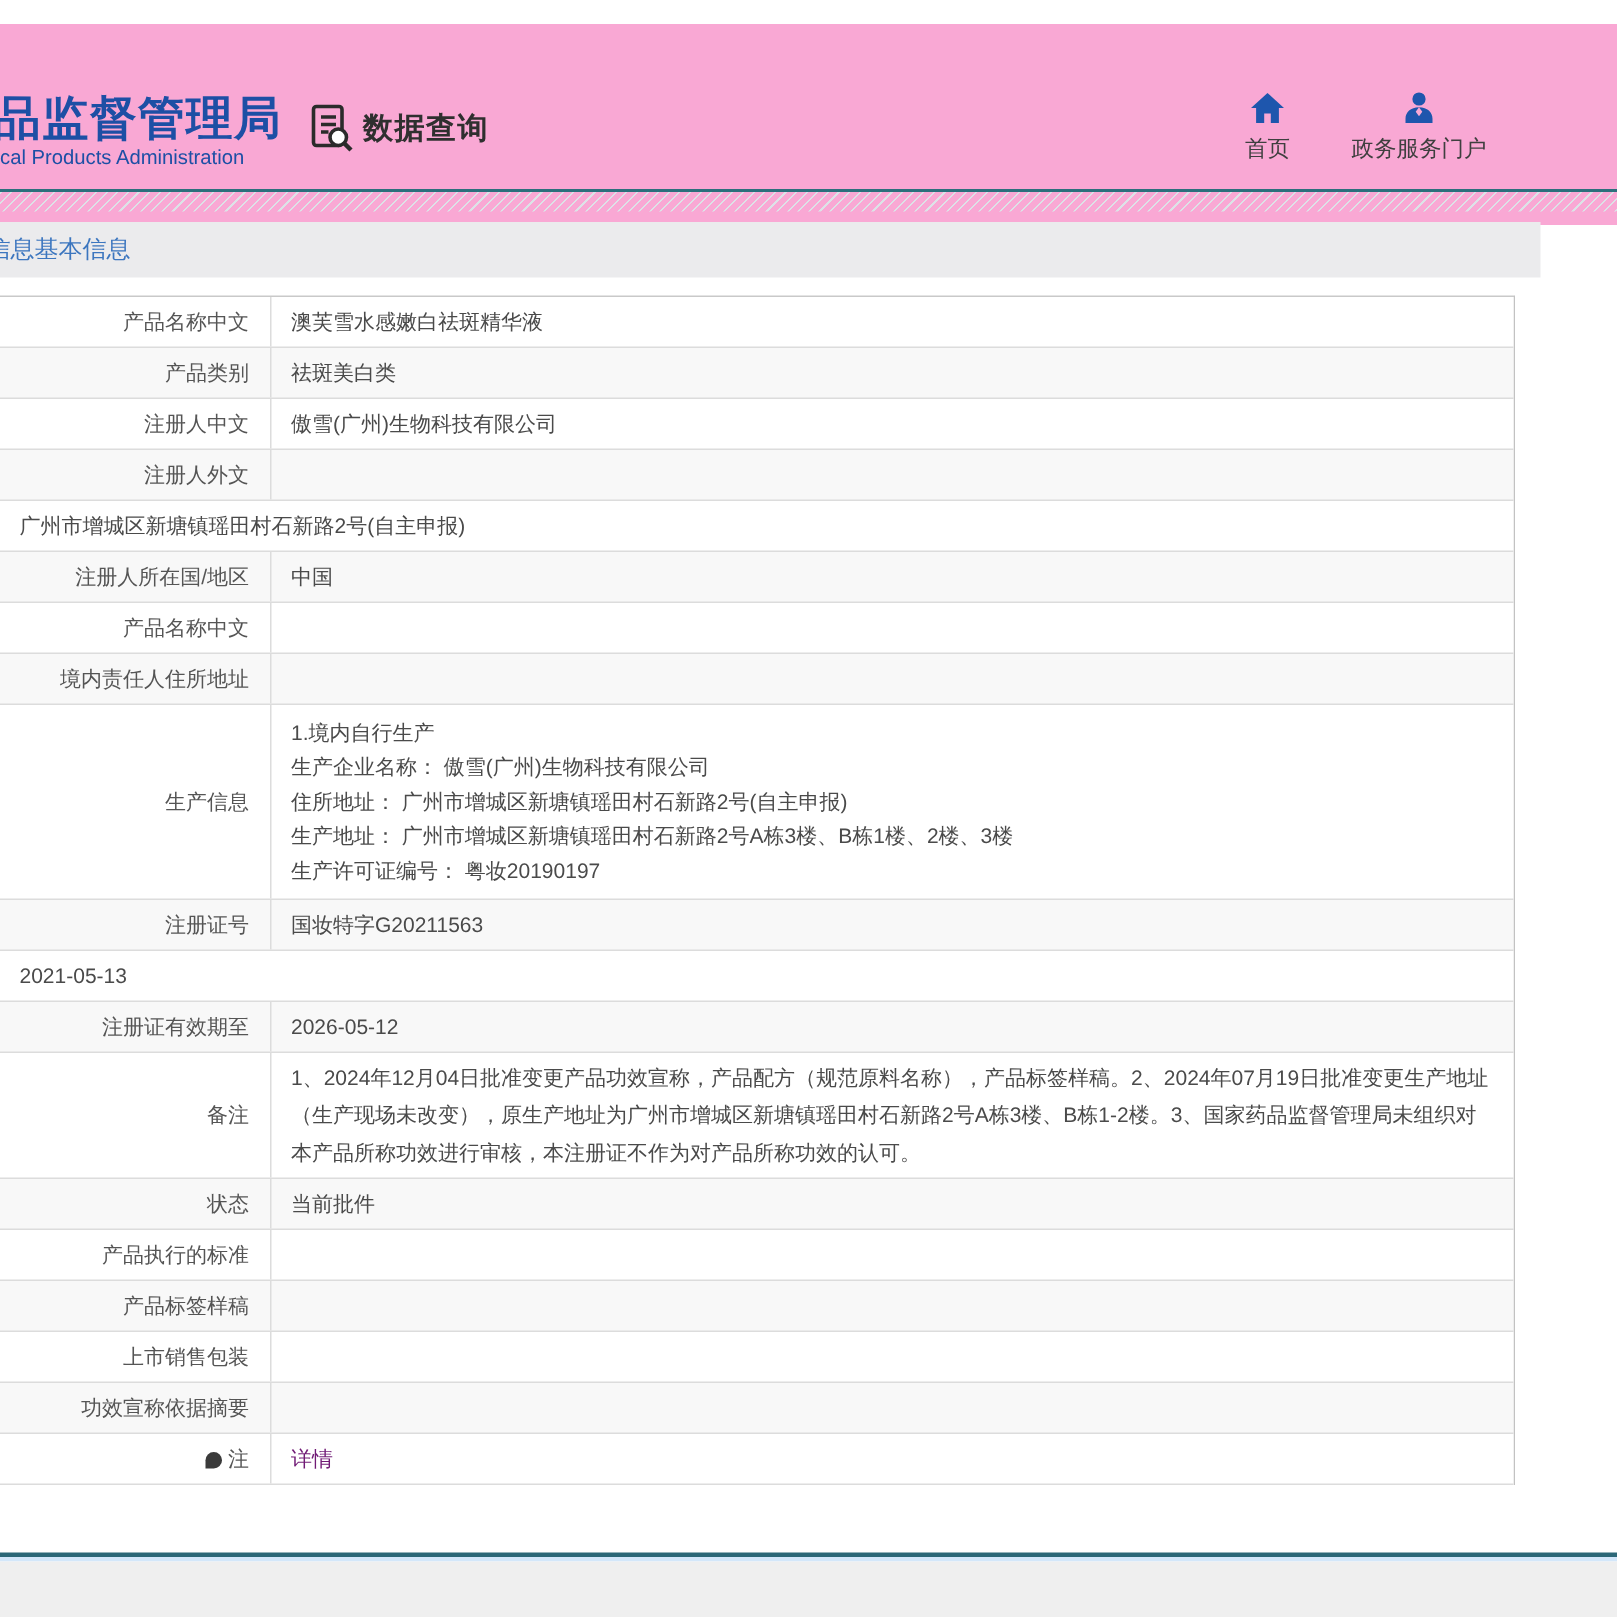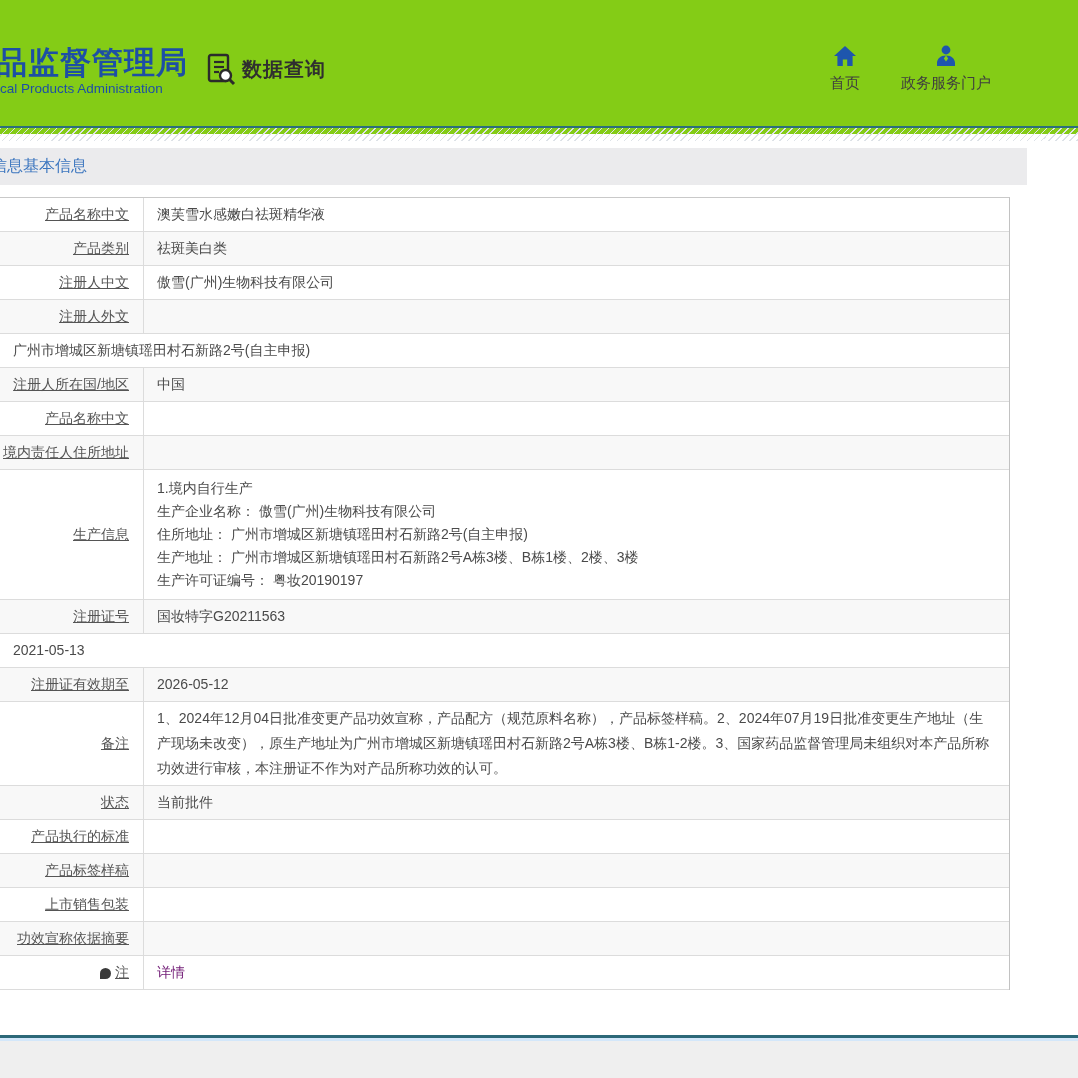--- a/index.html
+++ b/index.html
@@ -10,7 +10,7 @@
   }
 
   
-  .header { position:absolute; top:0; left:0; width:1078px; height:134px; background:#84cc16; }
+  .header { position:absolute; top:16px; left:0; width:1078px; height:134px; background:#f9a8d4; }
   .logo-cn {
     position:absolute; left:-4px; top:42px; font-size:31px; font-weight:bold;
     color:#1d4fa5; white-space:nowrap; letter-spacing:1px;

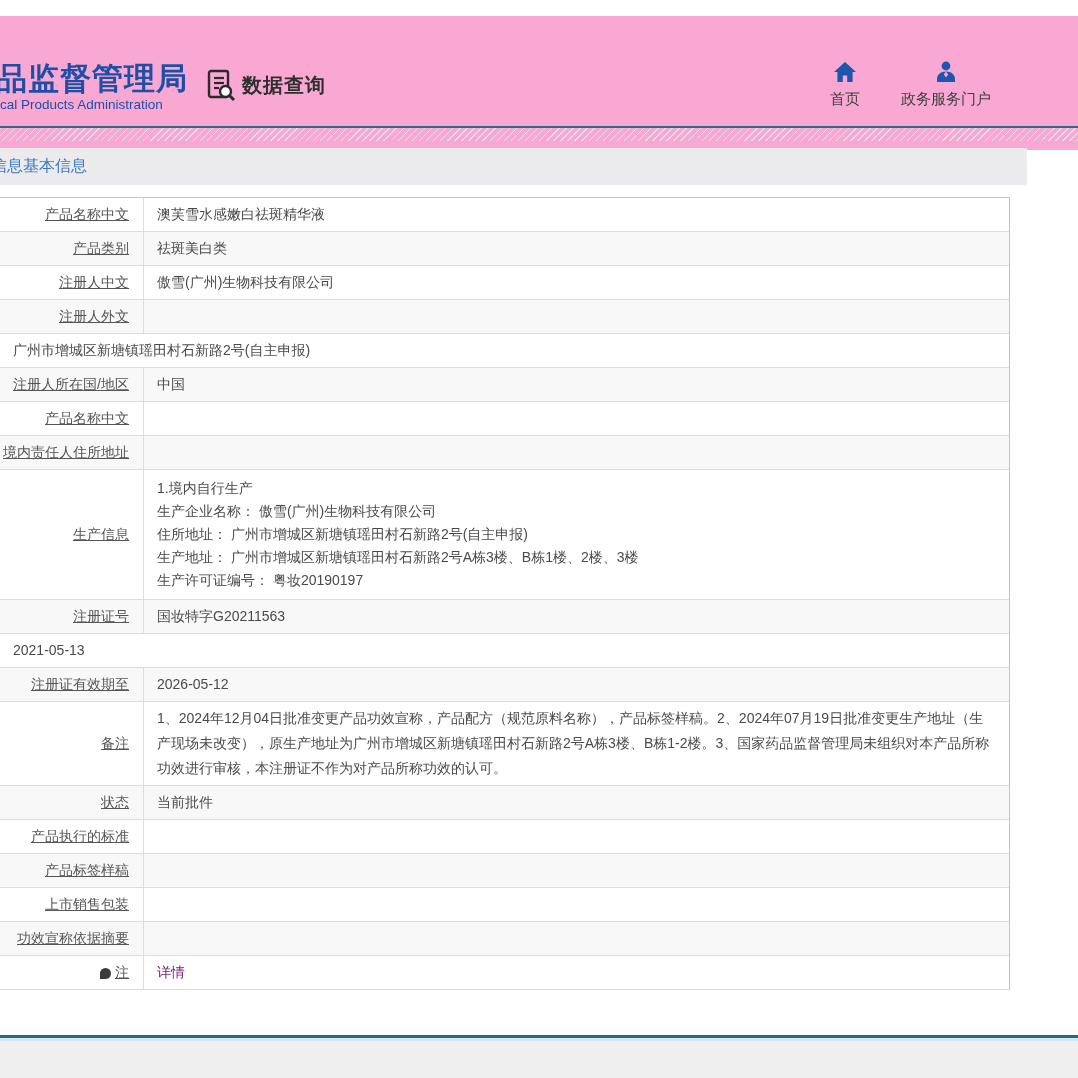--- a/index.html
+++ b/index.html
@@ -48,10 +48,10 @@
   .row { display:flex; background:#ffffff; border-bottom:1px solid #dcdcdc; }
   .row.alt { background:#f8f8f8; }
   .cell-label {
-    width:144px; flex:none; box-sizing:border-box;
+    width:181px; flex:none; box-sizing:border-box;
     display:flex; align-items:center; justify-content:flex-end;
     padding-right:14px; border-right:1px solid #dcdcdc;
-    color:#555; font-size:14px; min-height:33px; text-align:right;text-decoration:underline;
+    color:#555; font-size:14px; min-height:33px; text-align:right;
   }
   .cell-value {
     flex:1; display:flex; align-items:center;

